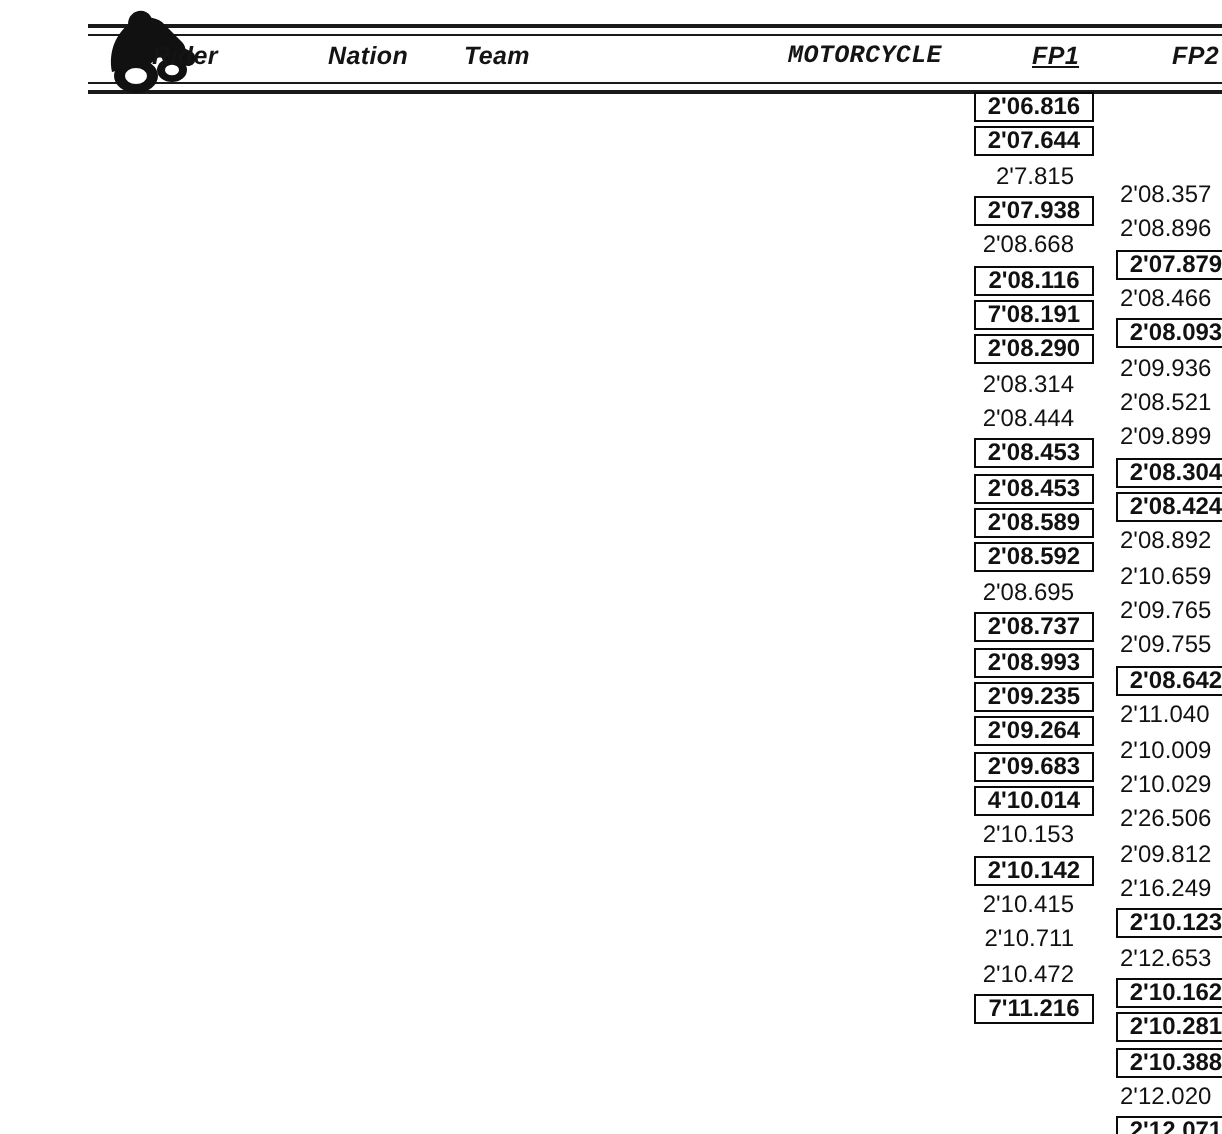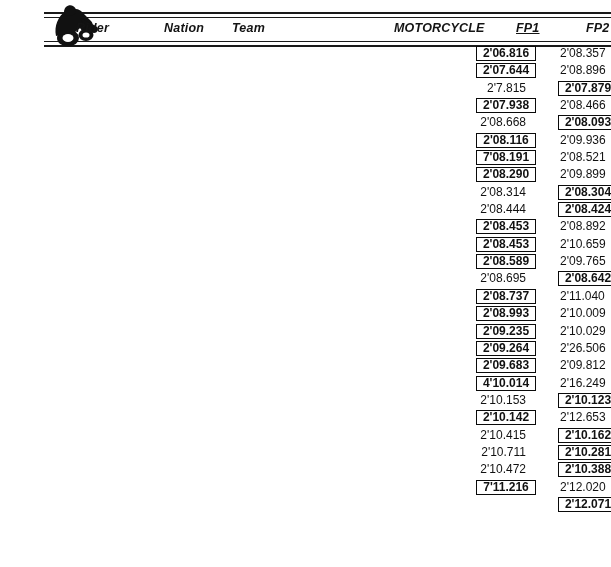--- a/index.html
+++ b/index.html
@@ -32,7 +32,7 @@
   .h-rider{left:60px;}
   .h-nation{left:148px;}
   .h-team{left:216px;}
-  .h-moto{left:378px;}
+  .h-moto{left:378px;font-family:Liberation Mono, monospace;}
   .h-fp1{left:500px;text-decoration:underline;}
   .h-fp2{left:570px;}
 

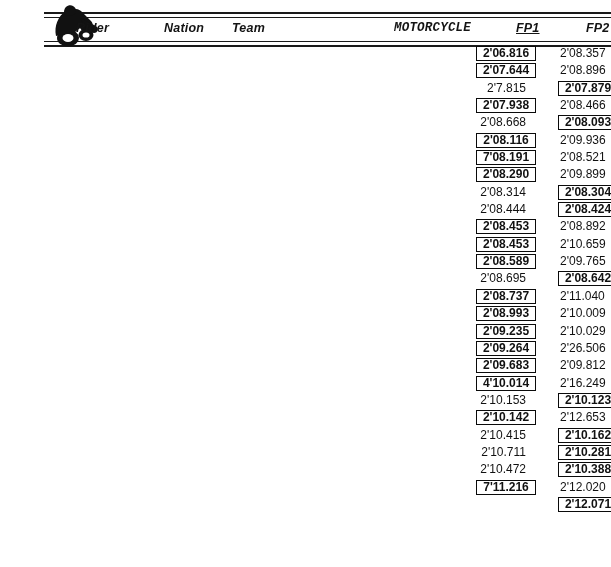--- a/index.html
+++ b/index.html
@@ -49,7 +49,7 @@
   .c-team{left:181px;width:200px;overflow:hidden;font-size:11.5px;color:#242424;}
   .c-moto{left:330px;width:155px;text-align:right;font-size:11.5px;color:#242424;}
 
-  .c-fp1{left:476px;width:52px;text-align:right;font-size:12px;color:#111;}
+  .c-fp1{left:487px;width:52px;text-align:right;font-size:12px;color:#111;}
   .c-laps{left:548px;width:15px;text-align:right;font-size:9.5px;top:4px;color:#222;}
   .c-fp2{left:558px;width:44px;text-align:right;font-size:12px;color:#111;}
 

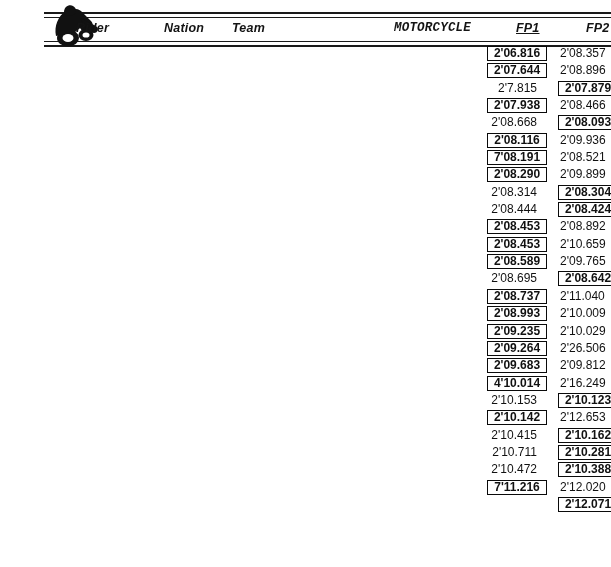--- a/index.html
+++ b/index.html
@@ -51,7 +51,7 @@
 
   .c-fp1{left:487px;width:52px;text-align:right;font-size:12px;color:#111;}
   .c-laps{left:548px;width:15px;text-align:right;font-size:9.5px;top:4px;color:#222;}
-  .c-fp2{left:558px;width:44px;text-align:right;font-size:12px;color:#111;}
+  .c-fp2{left:558px;width:44px;text-align:right;font-size:12px;color:#111;margin-top:44px;}
 
   
   .t{display:inline-block;padding:0 2px;}

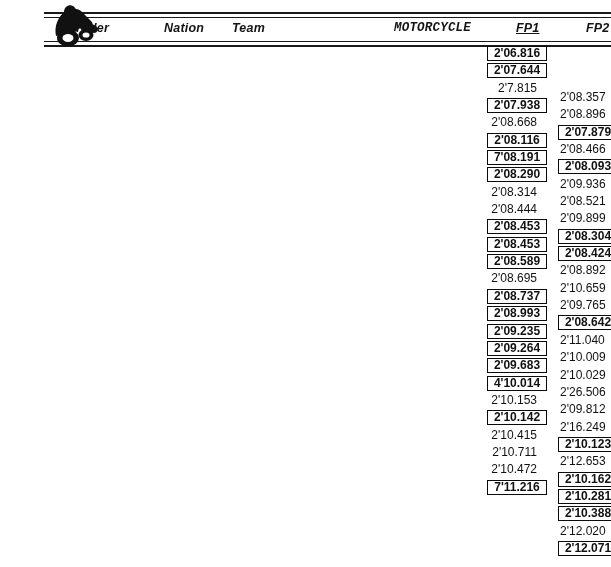--- a/index.html
+++ b/index.html
@@ -247,6 +247,17 @@
         <div class="cell c-nation"></div>
         <div class="cell c-team"></div>
         <div class="cell c-moto"></div>
+        <div class="cell c-fp1"><span class="t best">2'08.592</span></div>
+        <div class="cell c-laps"></div>
+        <div class="cell c-fp2"><span class="t">2'09.755</span></div>
+      </div>
+      <div class="row">
+        <div class="cell c-pos"></div>
+        <div class="cell c-num"></div>
+        <div class="cell c-name"></div>
+        <div class="cell c-nation"></div>
+        <div class="cell c-team"></div>
+        <div class="cell c-moto"></div>
         <div class="cell c-fp1"><span class="t">2'08.695</span></div>
         <div class="cell c-laps"></div>
         <div class="cell c-fp2"><span class="t best">2'08.642</span></div>

